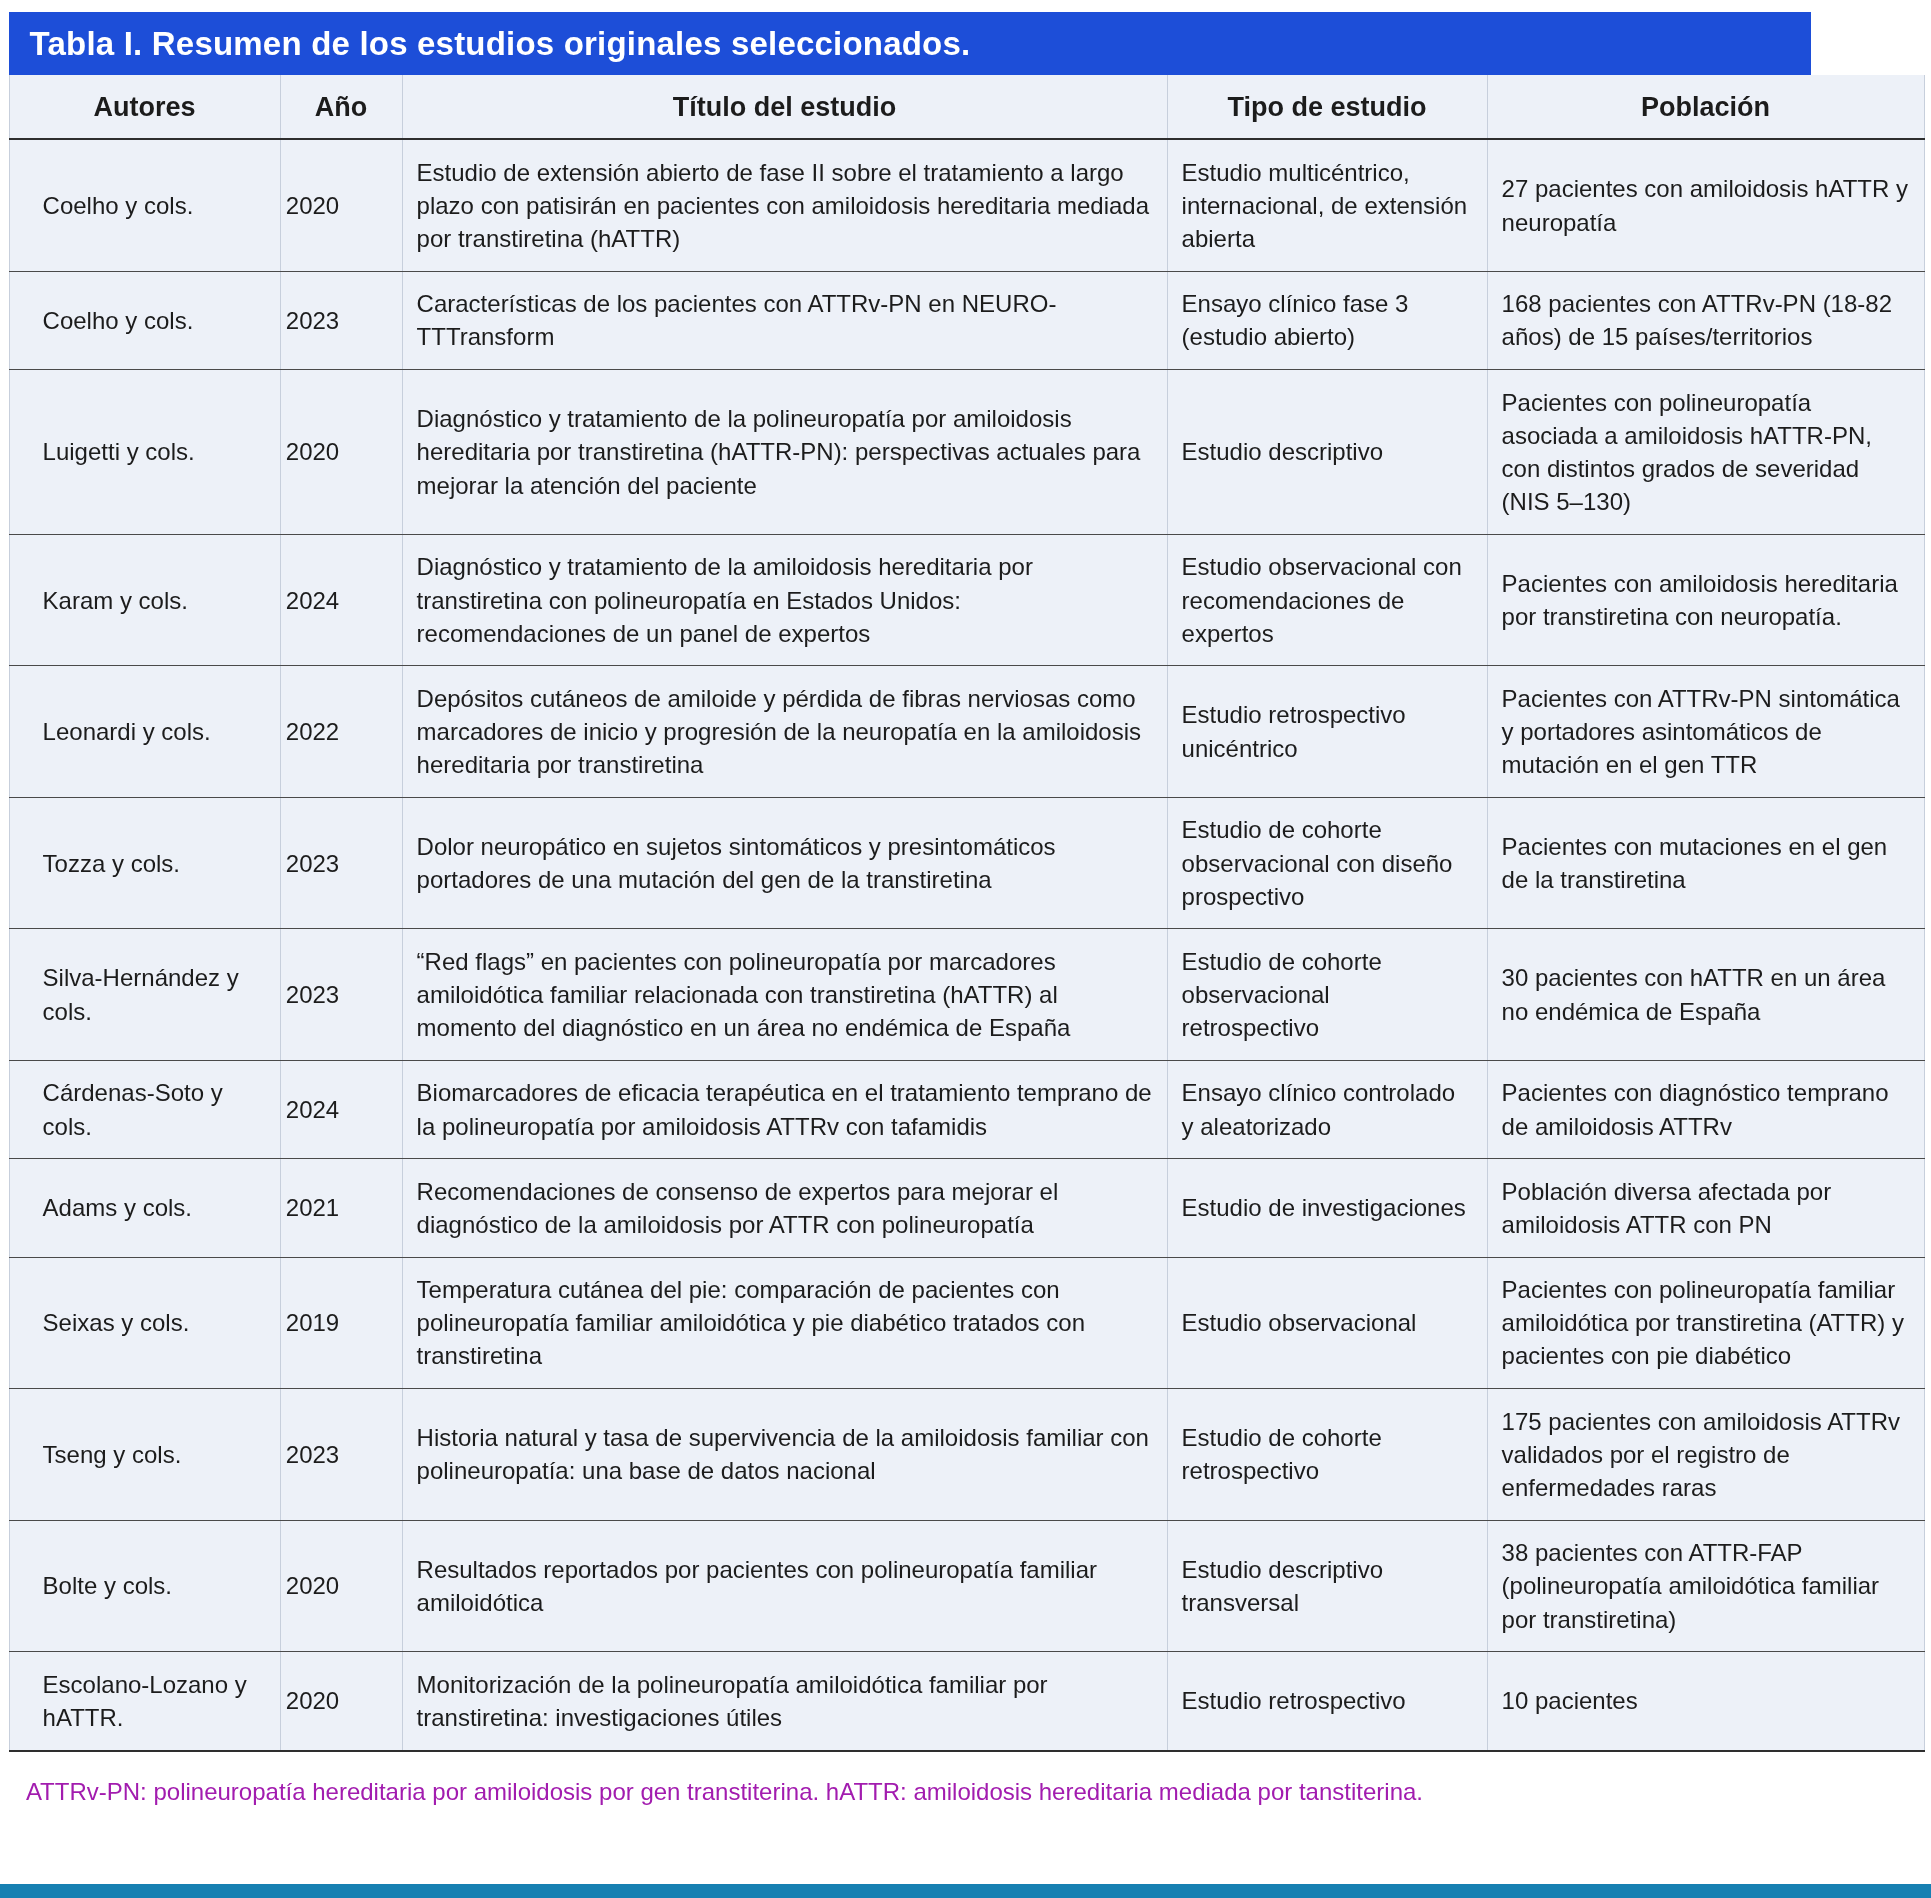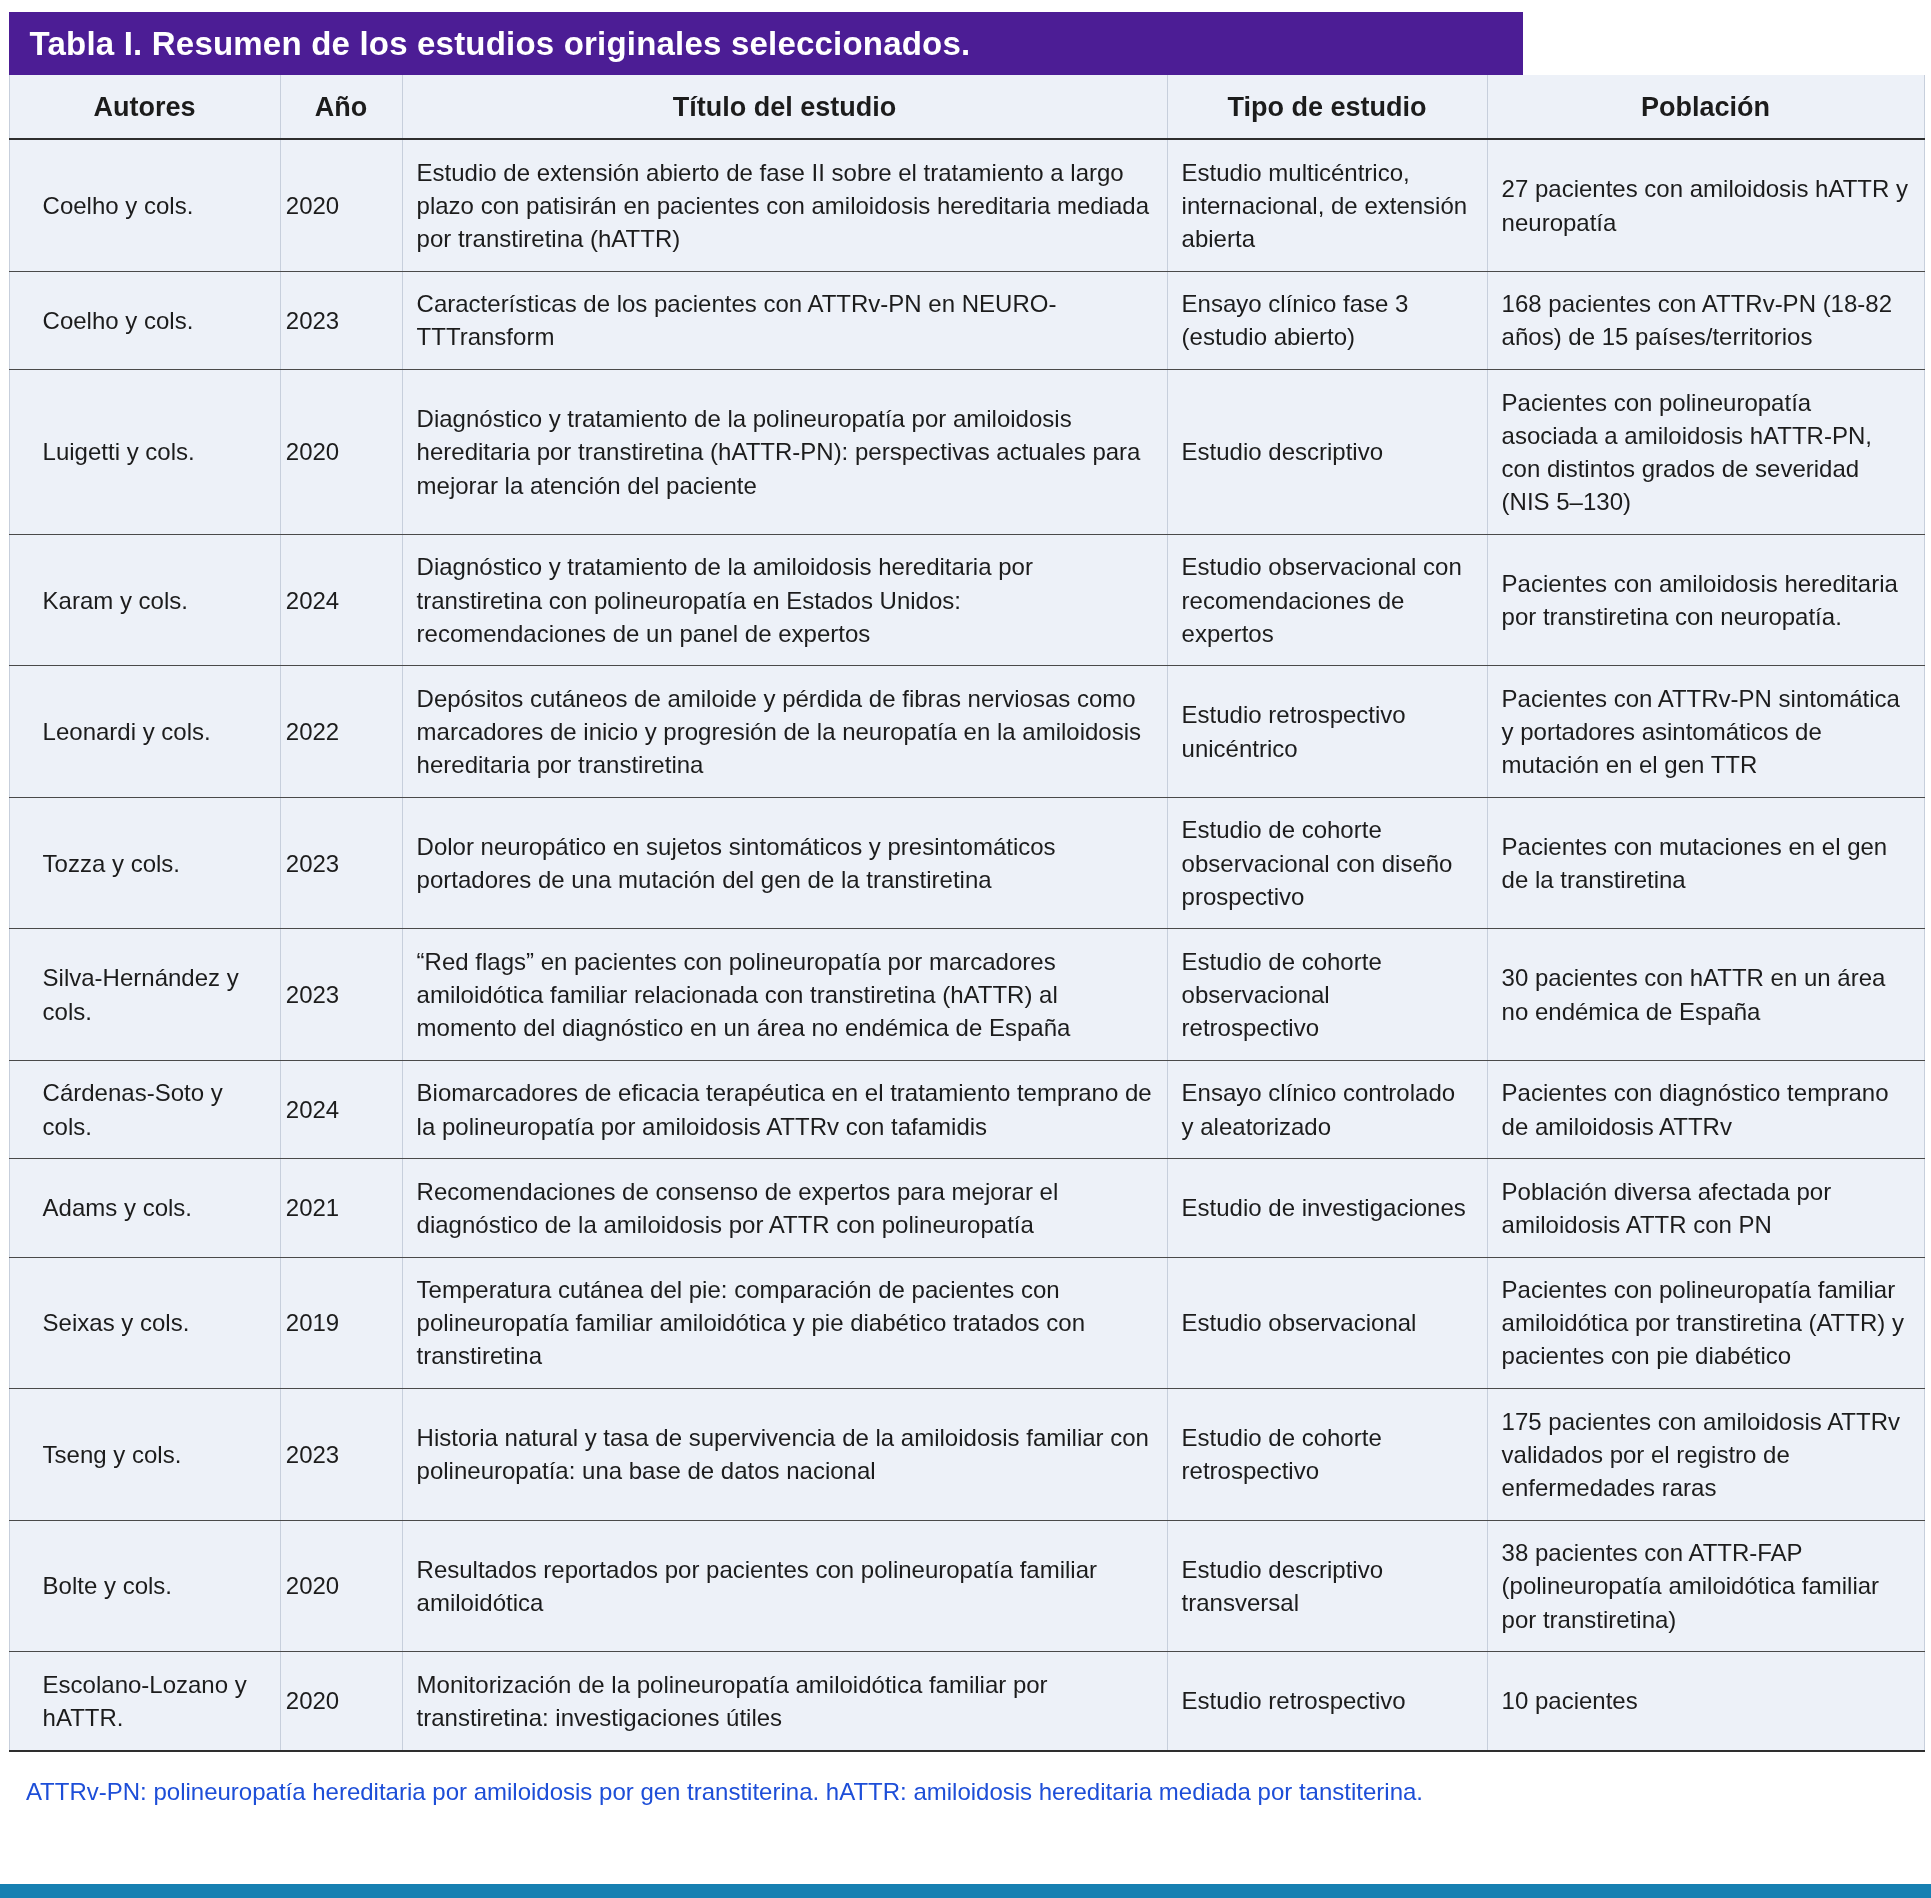--- a/index.html
+++ b/index.html
@@ -19,9 +19,9 @@
     background: #ffffff;
   }
   .title-bar {
-    width: 1514px;
-    box-sizing: border-box;
-    background: #4c1d95;
+    width: 1802px;
+    box-sizing: border-box;
+    background: #1d4ed8;
     color: #ffffff;
     font-size: 33px;
     font-weight: bold;

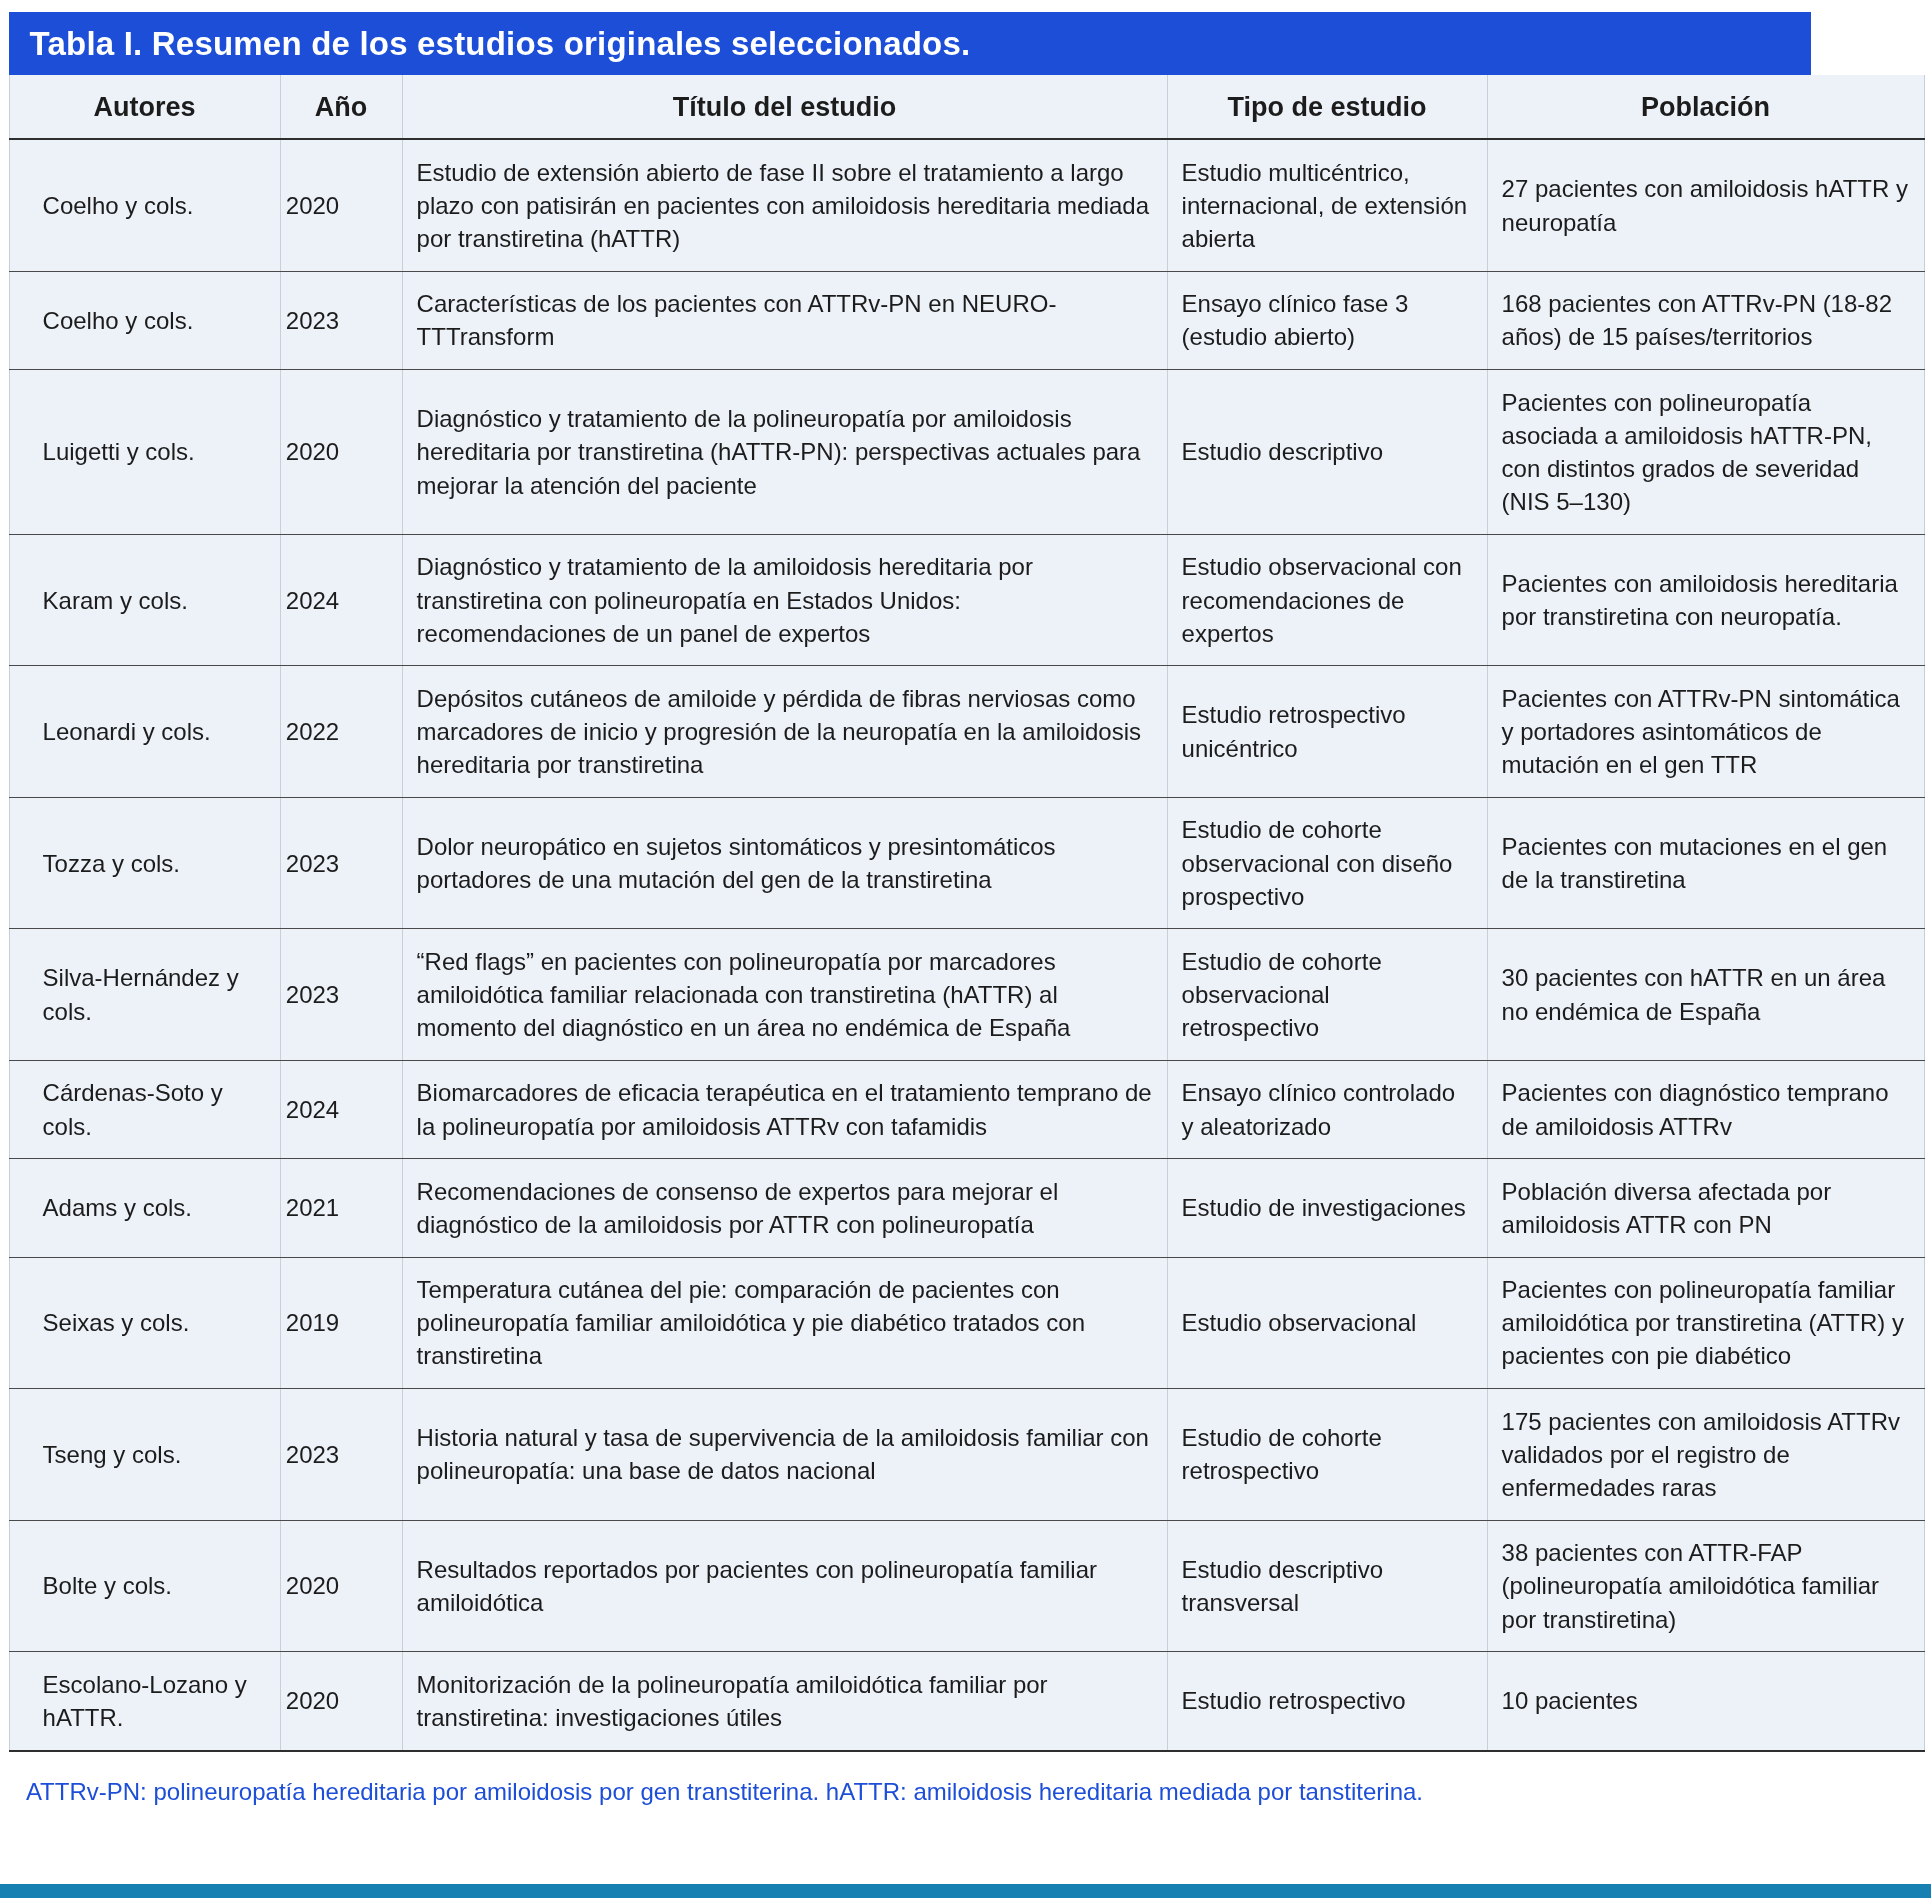--- a/index.html
+++ b/index.html
@@ -75,7 +75,7 @@
     box-sizing: border-box;
     font-size: 24px;
     padding: 26px 17.3px 0 17.3px;
-    color: #1d4ed8;
+    color: #a21caf;
   }
   .bottom-bar {
     position: absolute;

